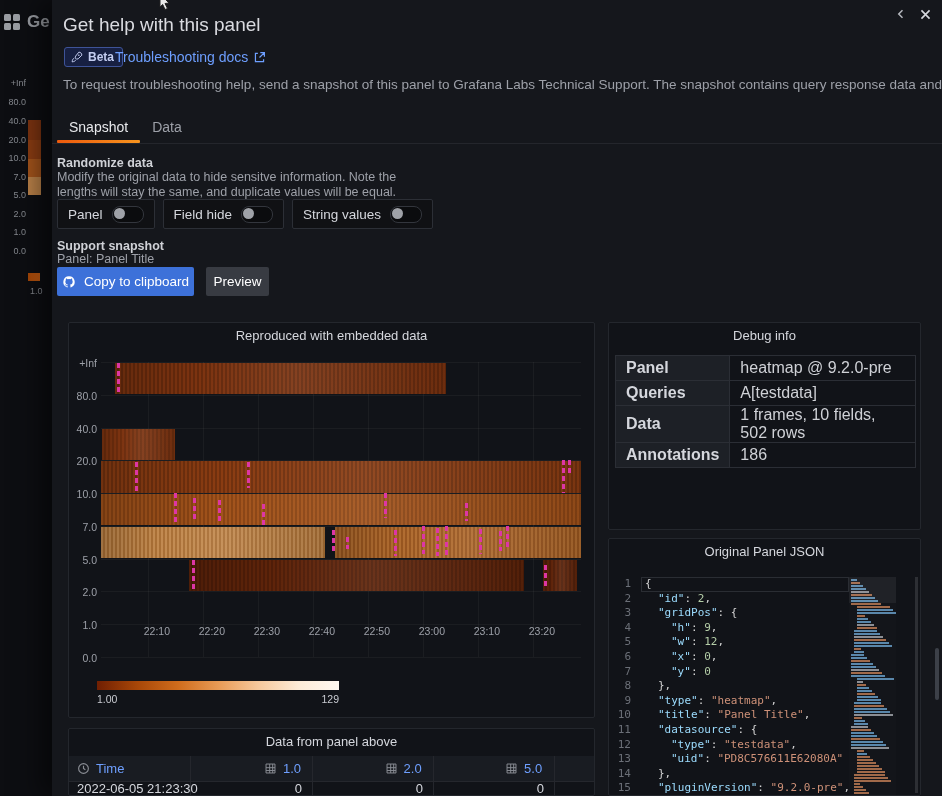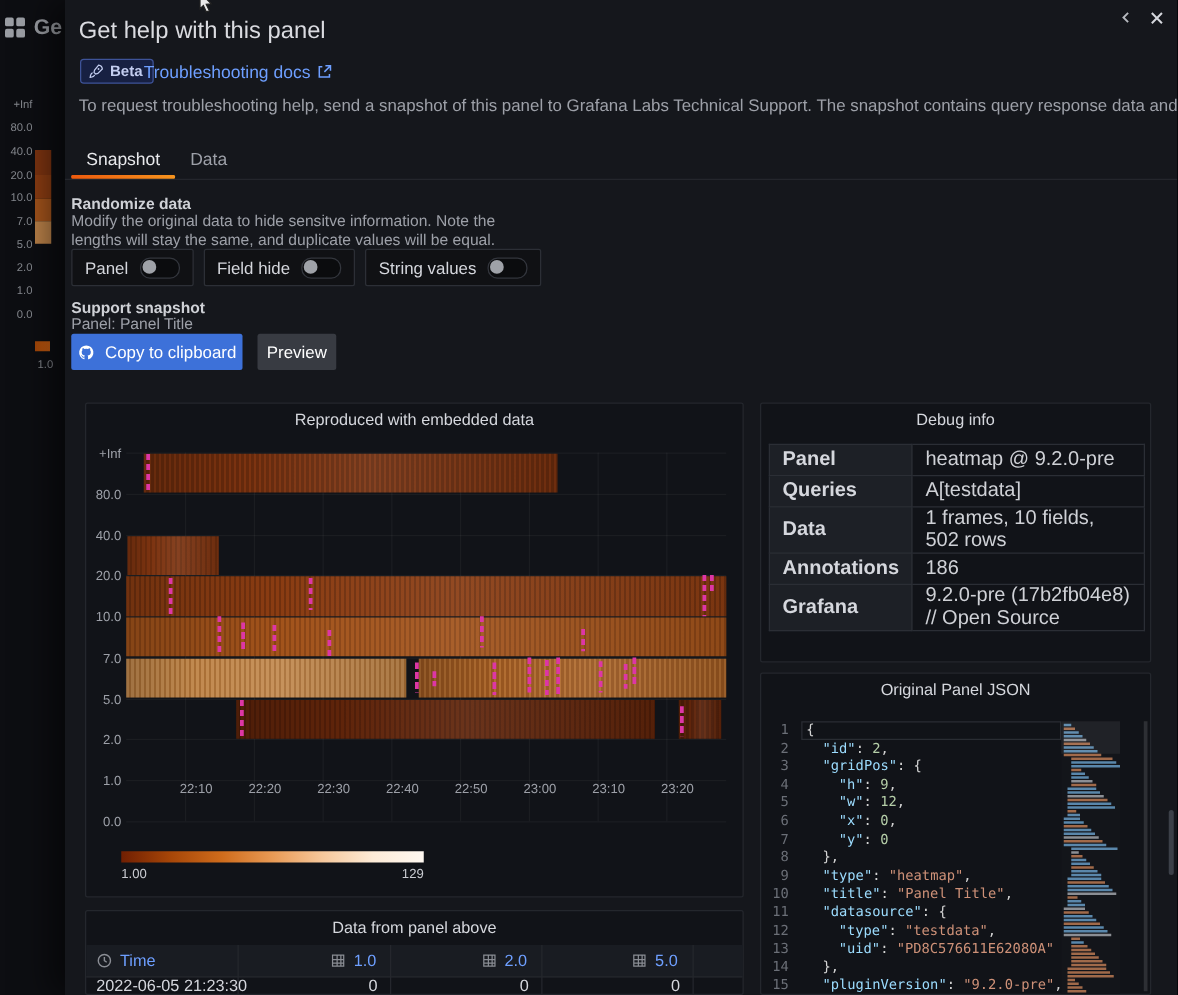--- a/index.html
+++ b/index.html
@@ -326,10 +326,6 @@
             <tr>
               <td class="k">Annotations</td>
               <td class="v">186</td>
-            </tr>
-            <tr>
-              <td class="k">Grafana</td>
-              <td class="v">9.2.0-pre (17b2fb04e8) // Open Source</td>
             </tr>
           </tbody>
         </table>

